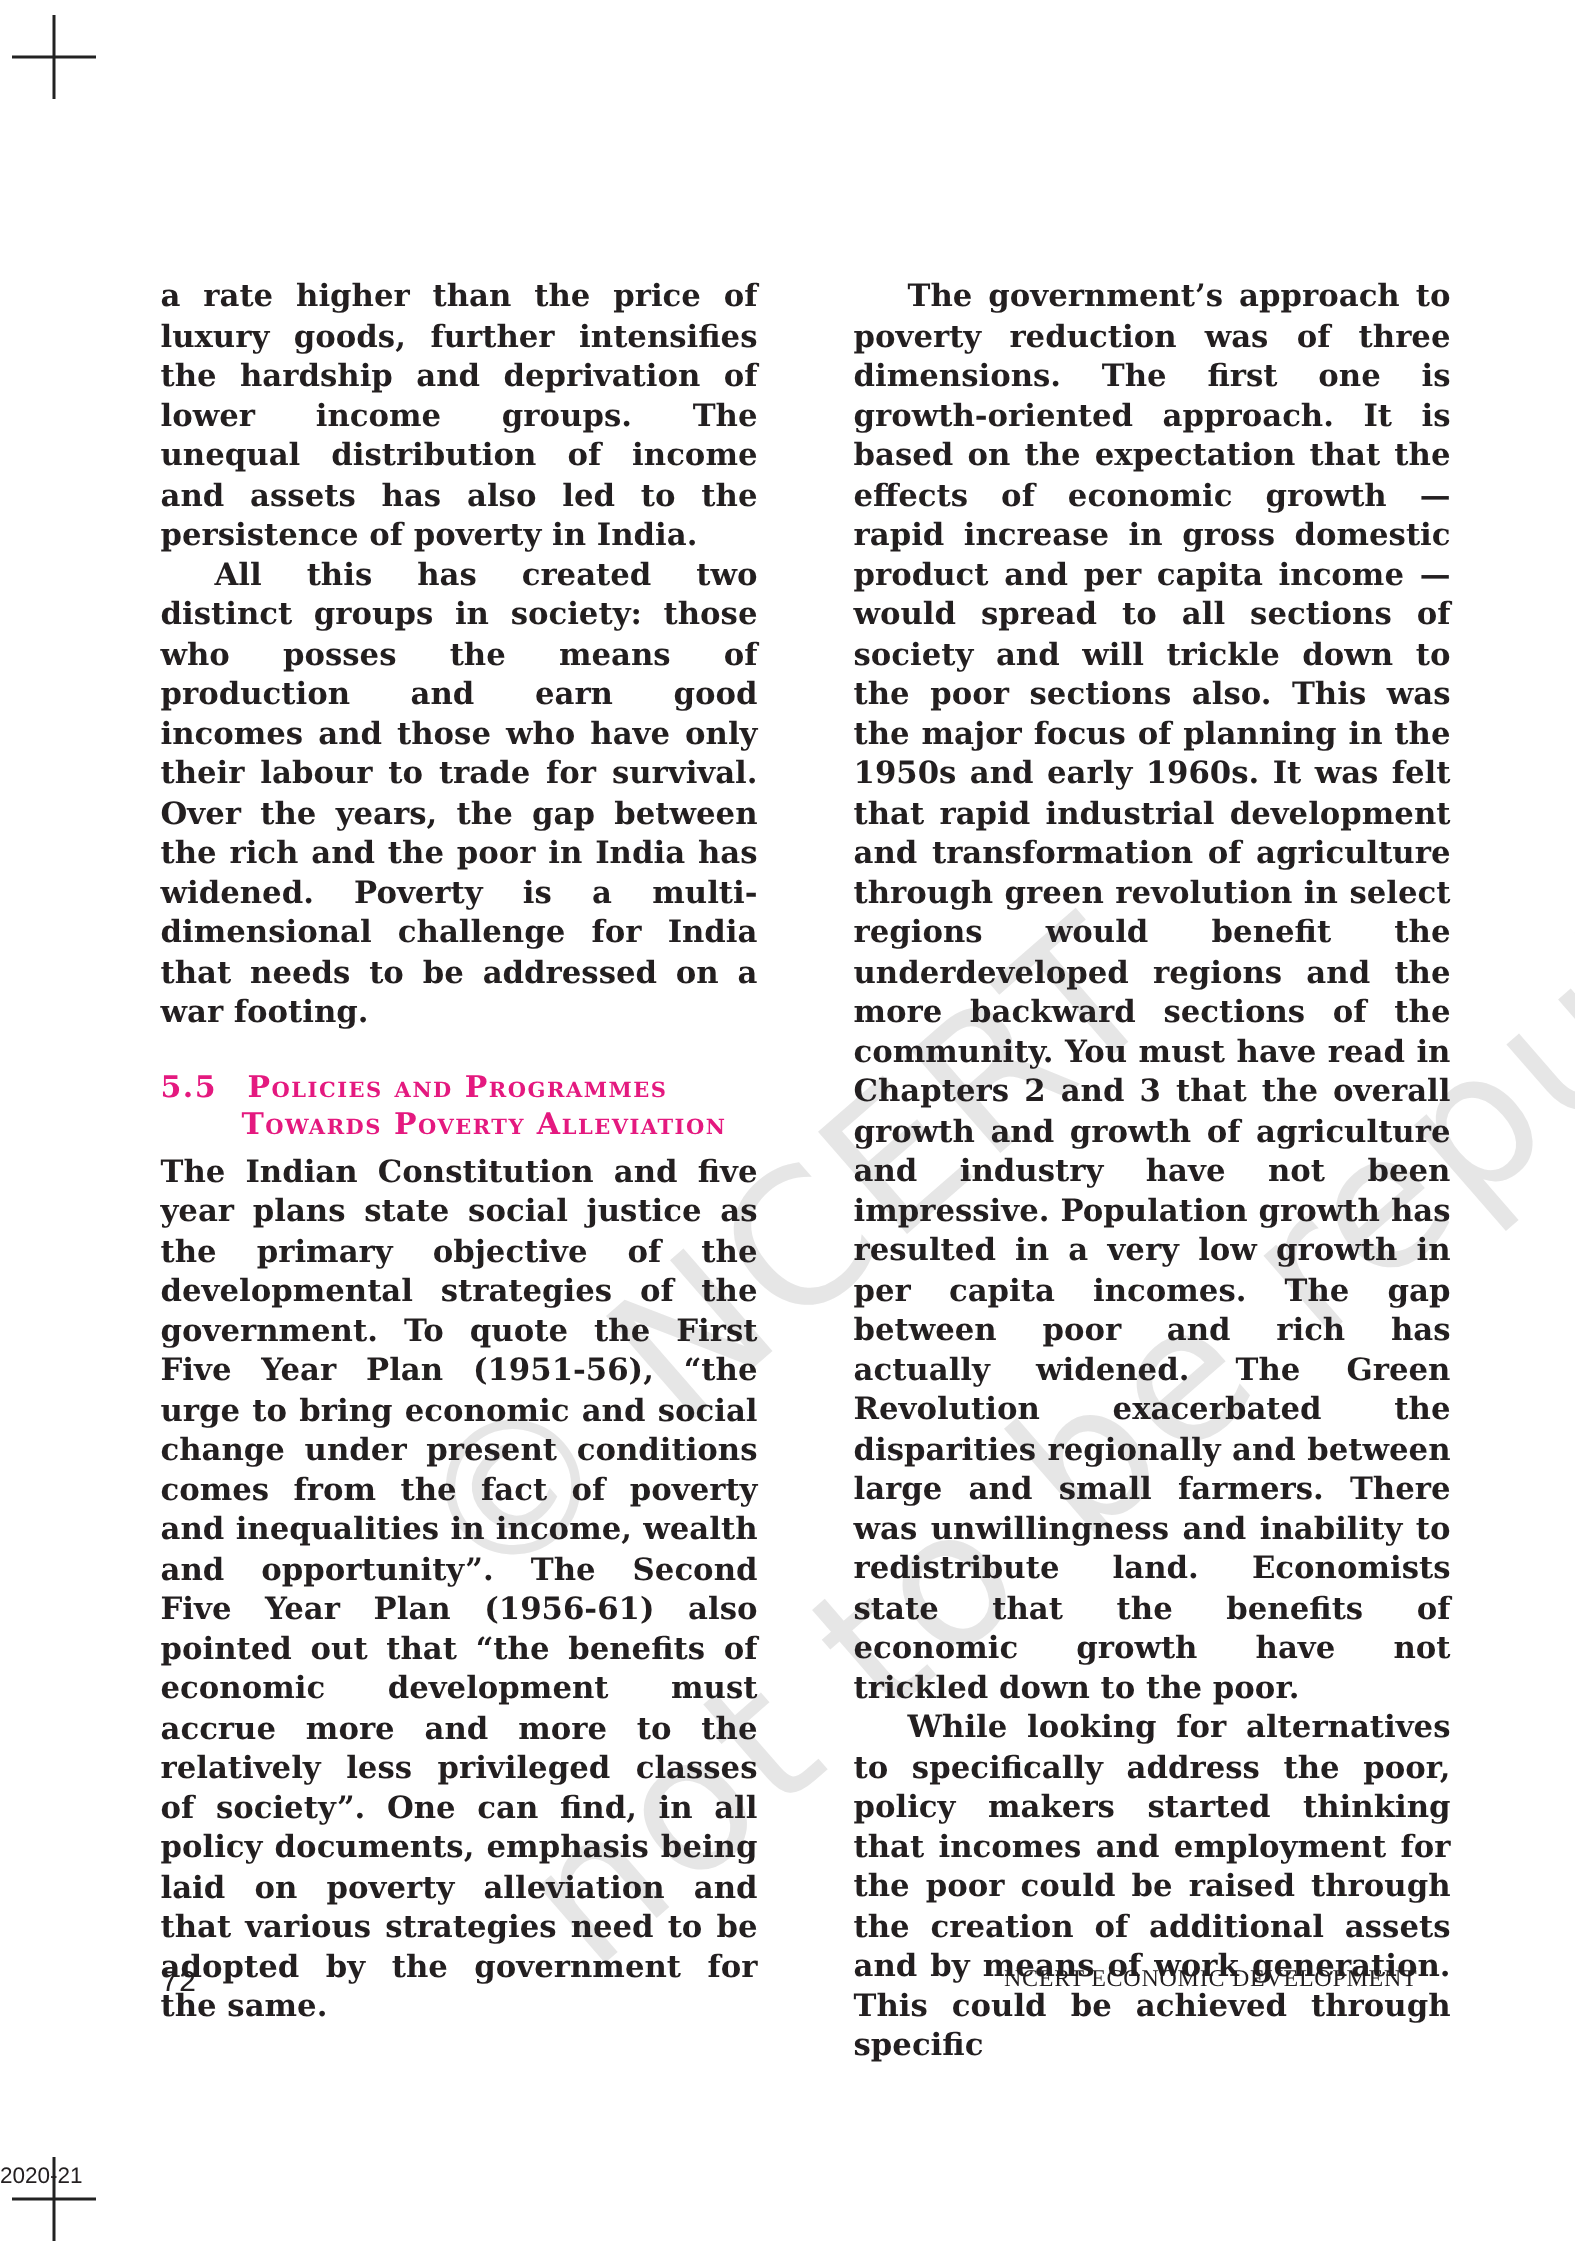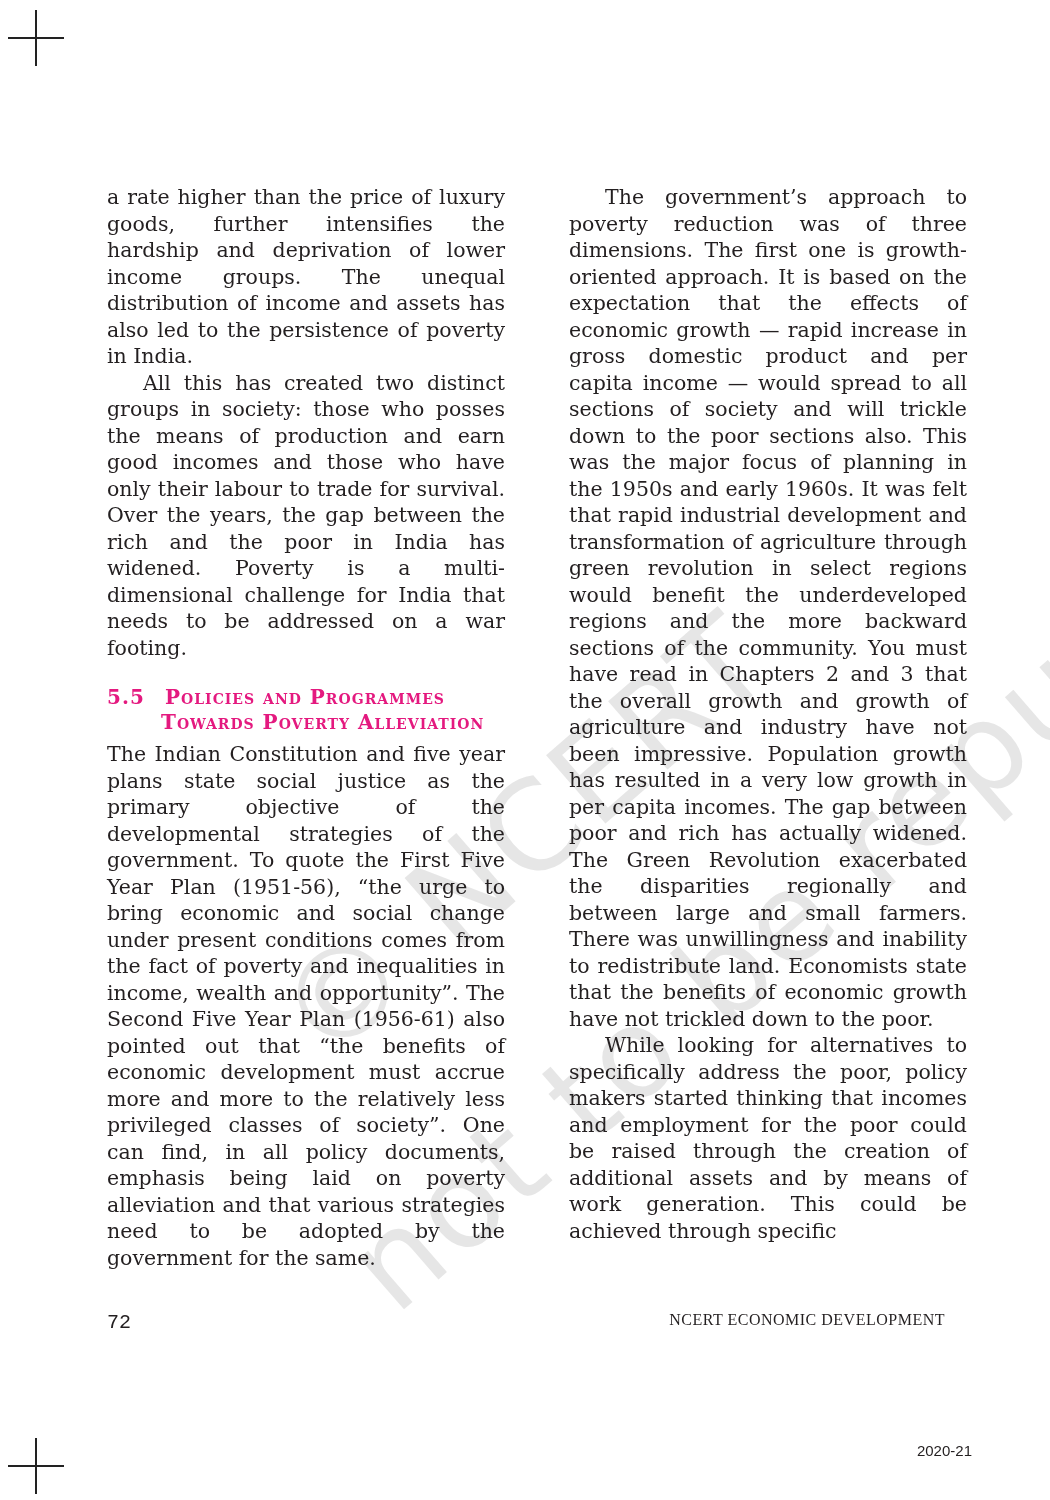--- a/index.html
+++ b/index.html
@@ -20,7 +20,7 @@
   .col { position: absolute; top: 184px; width: 398px; z-index: 1; font-size: 20.5px; line-height: 26.5px; }
   .col.left { left: 107px; }
   .col.right { left: 545px; margin-left: 24px; }
-  .col p { margin: 0; text-align: justify; text-align-last: left; }
+  .col p { margin: 0; text-align: justify; text-align-last: left; font-weight: bold; }
   .col p.indent { text-indent: 36px; }
 
   .heading { margin: 24px 0 6px 0; color: #e4197f; font-weight: bold; font-size: 20px; line-height: 25px; letter-spacing: 1px; }

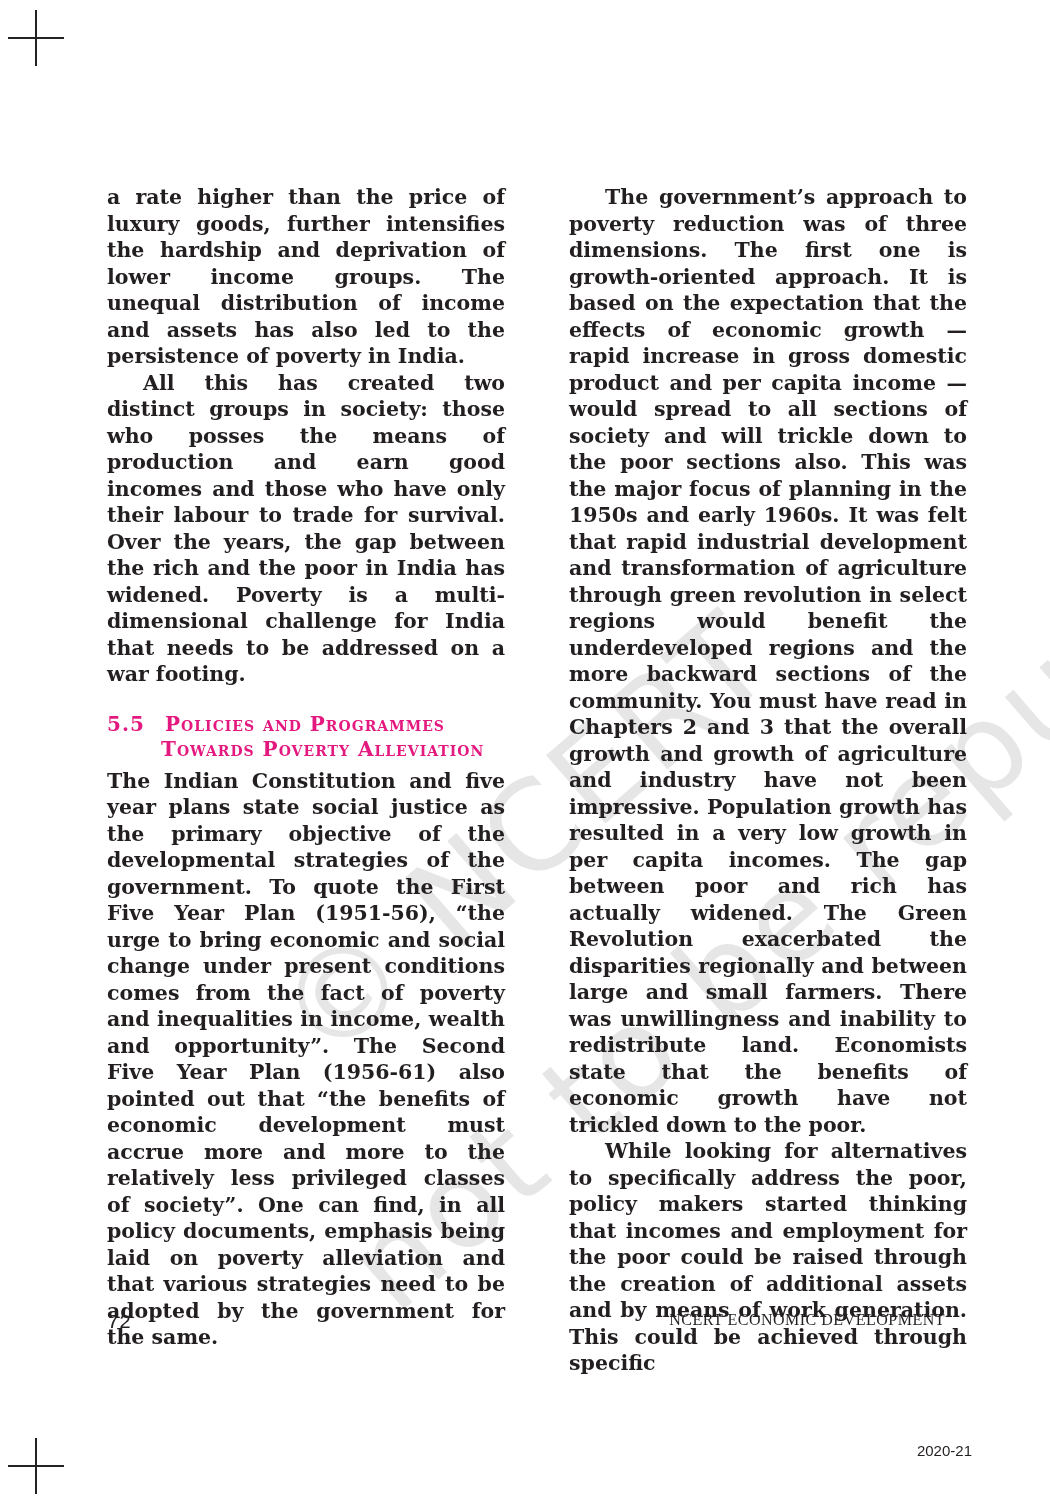--- a/index.html
+++ b/index.html
@@ -30,7 +30,7 @@
 
   .footer-page { position: absolute; left: 107px; top: 1311px; font-size: 20px; font-family: Liberation Mono, monospace; }
   .footer-title { position: absolute; right: 105px; top: 1311px; font-size: 16px; font-family: "Liberation Serif", serif; letter-spacing: 0.5px; }
-  .footer-year { position: absolute; left: 0; width: 972px; top: 1442px; text-align: right; font-size: 15px; font-family: "Liberation Sans", sans-serif; }
+  .footer-year { position: absolute; left: 0; width: 972px; top: 1442px; text-align: left; font-size: 15px; font-family: "Liberation Sans", sans-serif; }
 </style>
 </head>
 <body>

